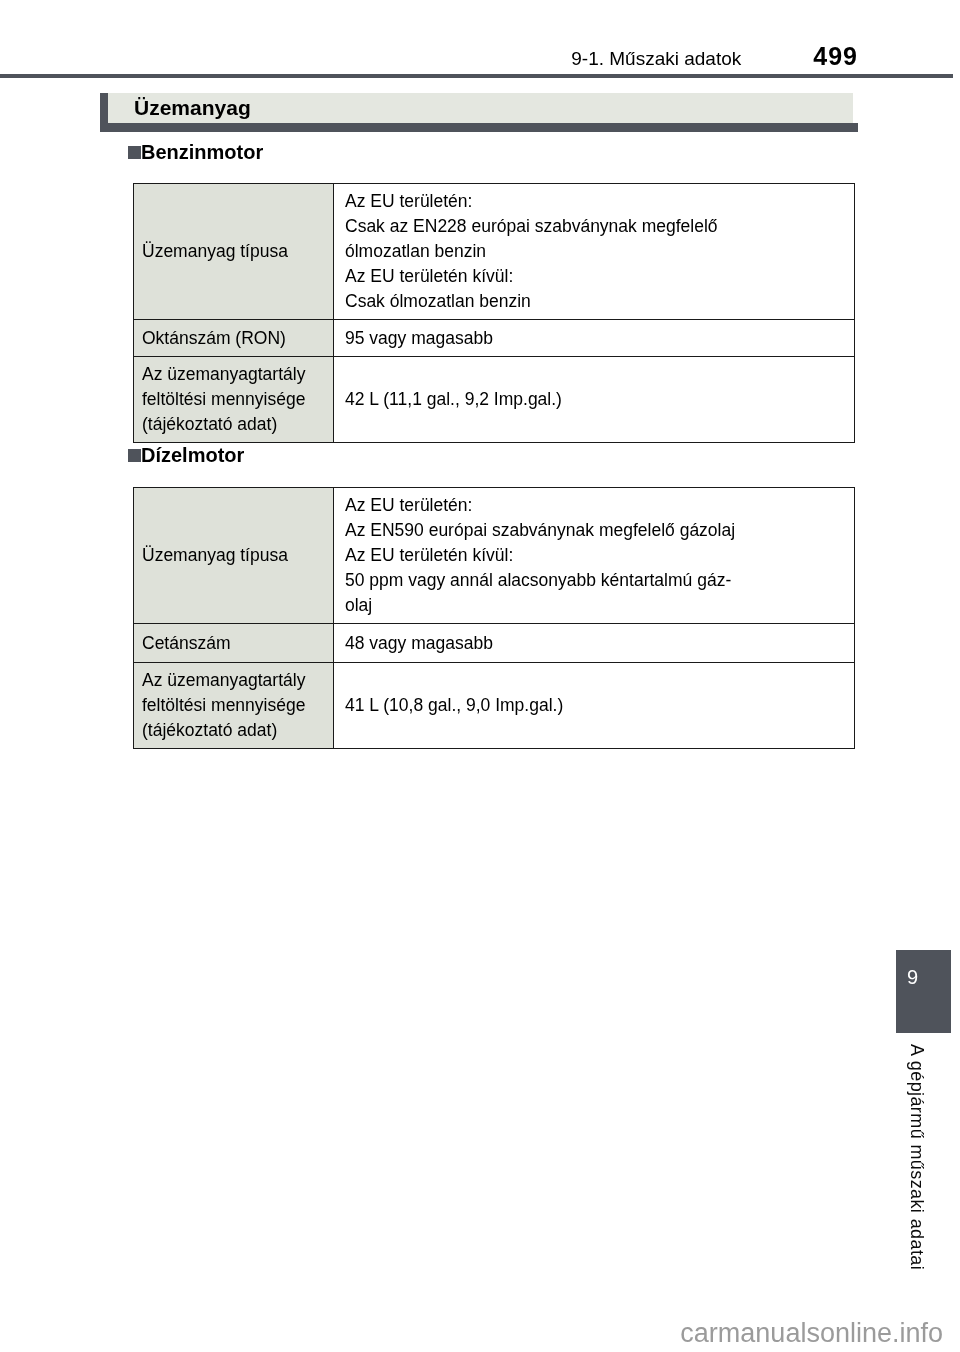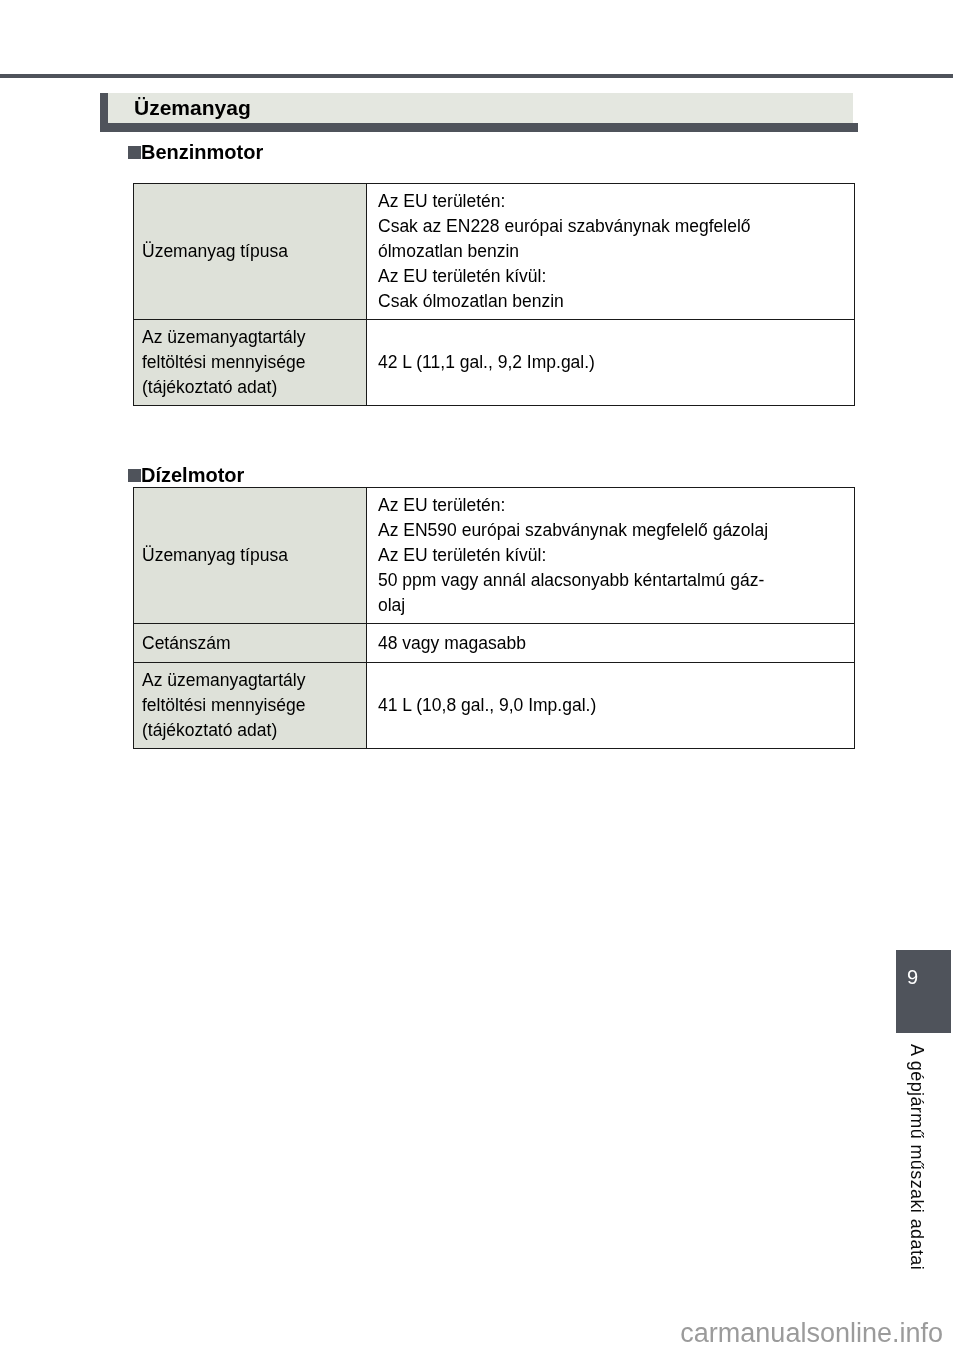--- a/index.html
+++ b/index.html
@@ -99,6 +99,10 @@
 
 <div class="page">
 
+  <div class="header-text">
+    <span class="breadcrumb">9-1. Műszaki adatok</span>
+    <span class="pagenum">499</span>
+  </div>
   <div class="header-rule"></div>
 
   <div class="title-bar">

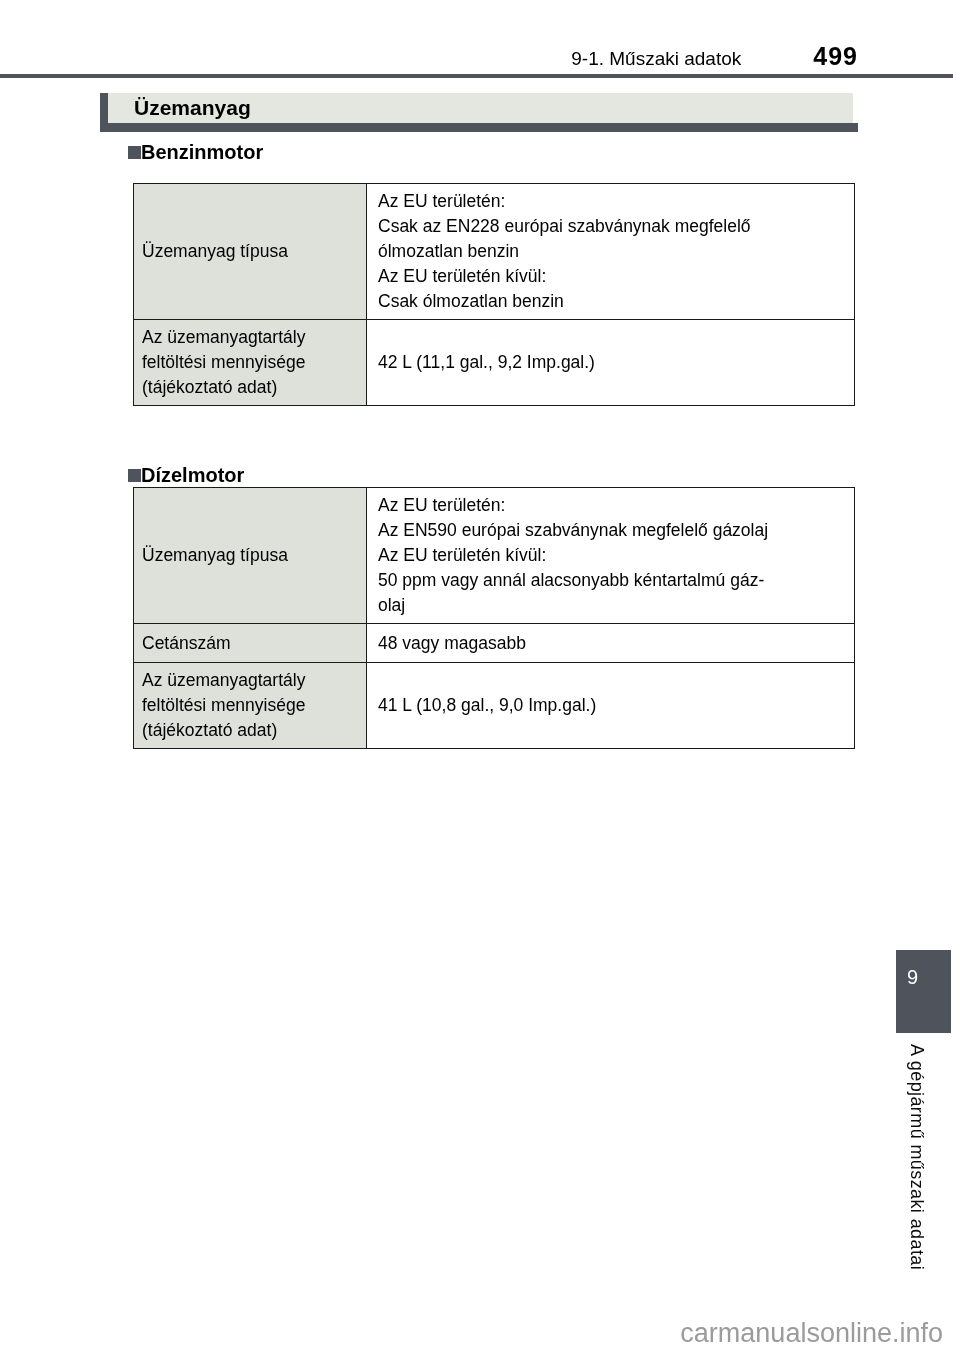--- a/index.html
+++ b/index.html
@@ -65,7 +65,7 @@
     white-space:pre-line;
   }
   .spec-table td.cell-label{
-    width:233px;background:var(--cell-bg);
+    width:200px;background:var(--cell-bg);
     padding:5px 8px;
   }
   .spec-table td.cell-value{padding:5px 11px;}

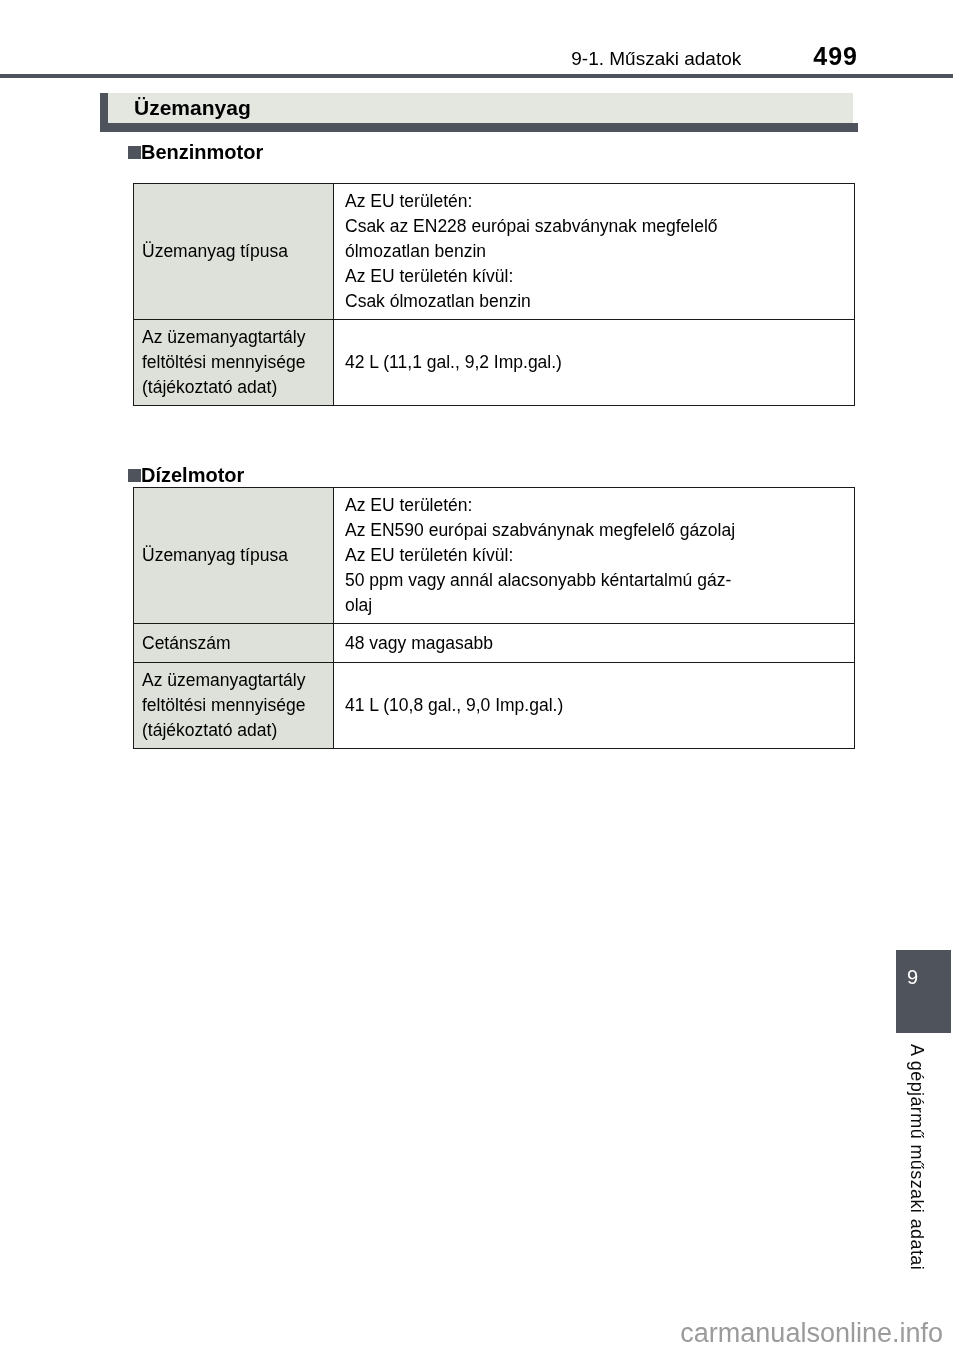--- a/index.html
+++ b/index.html
@@ -127,6 +127,10 @@
 Csak ólmozatlan benzin</td>
       </tr>
       <tr>
+        <td class="cell-label">Oktánszám (RON)</td>
+        <td class="cell-value">95 vagy magasabb</td>
+      </tr>
+      <tr>
         <td class="cell-label">Az üzemanyagtartály
 feltöltési mennyisége
 (tájékoztató adat)</td>

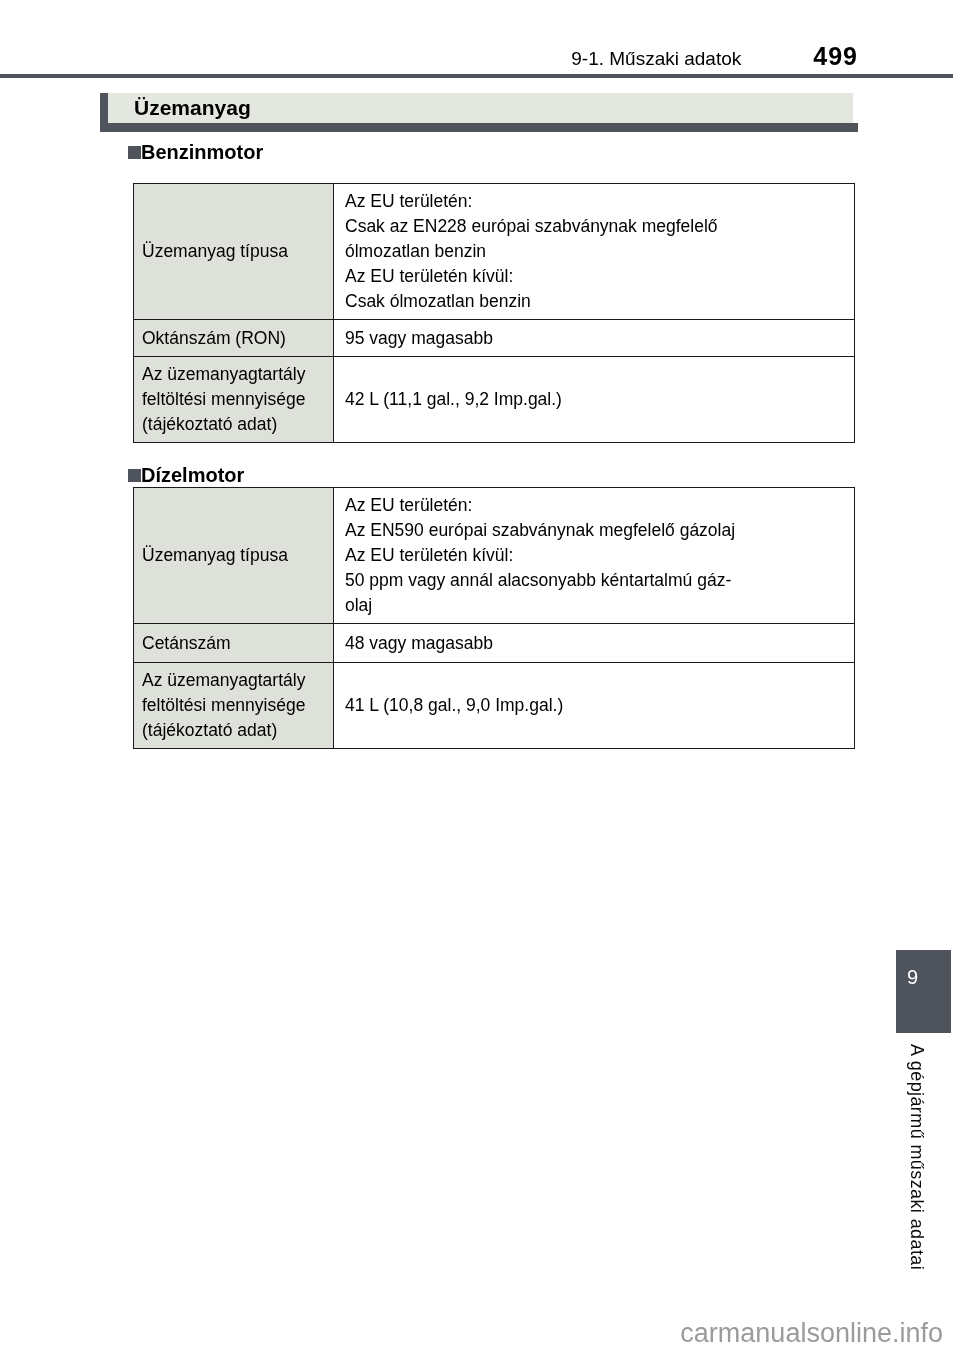--- a/index.html
+++ b/index.html
@@ -49,7 +49,7 @@
   }
   .heading-square{width:13px;height:13px;background:var(--accent-dark);flex:0 0 auto;}
   #heading-petrol{top:141px;}
-  #heading-diesel{top:464px;justify-content:space-between;}
+  #heading-diesel{top:444px;justify-content:space-between;}
   
   .spec-table{
     position:absolute;left:133px;width:722px;

